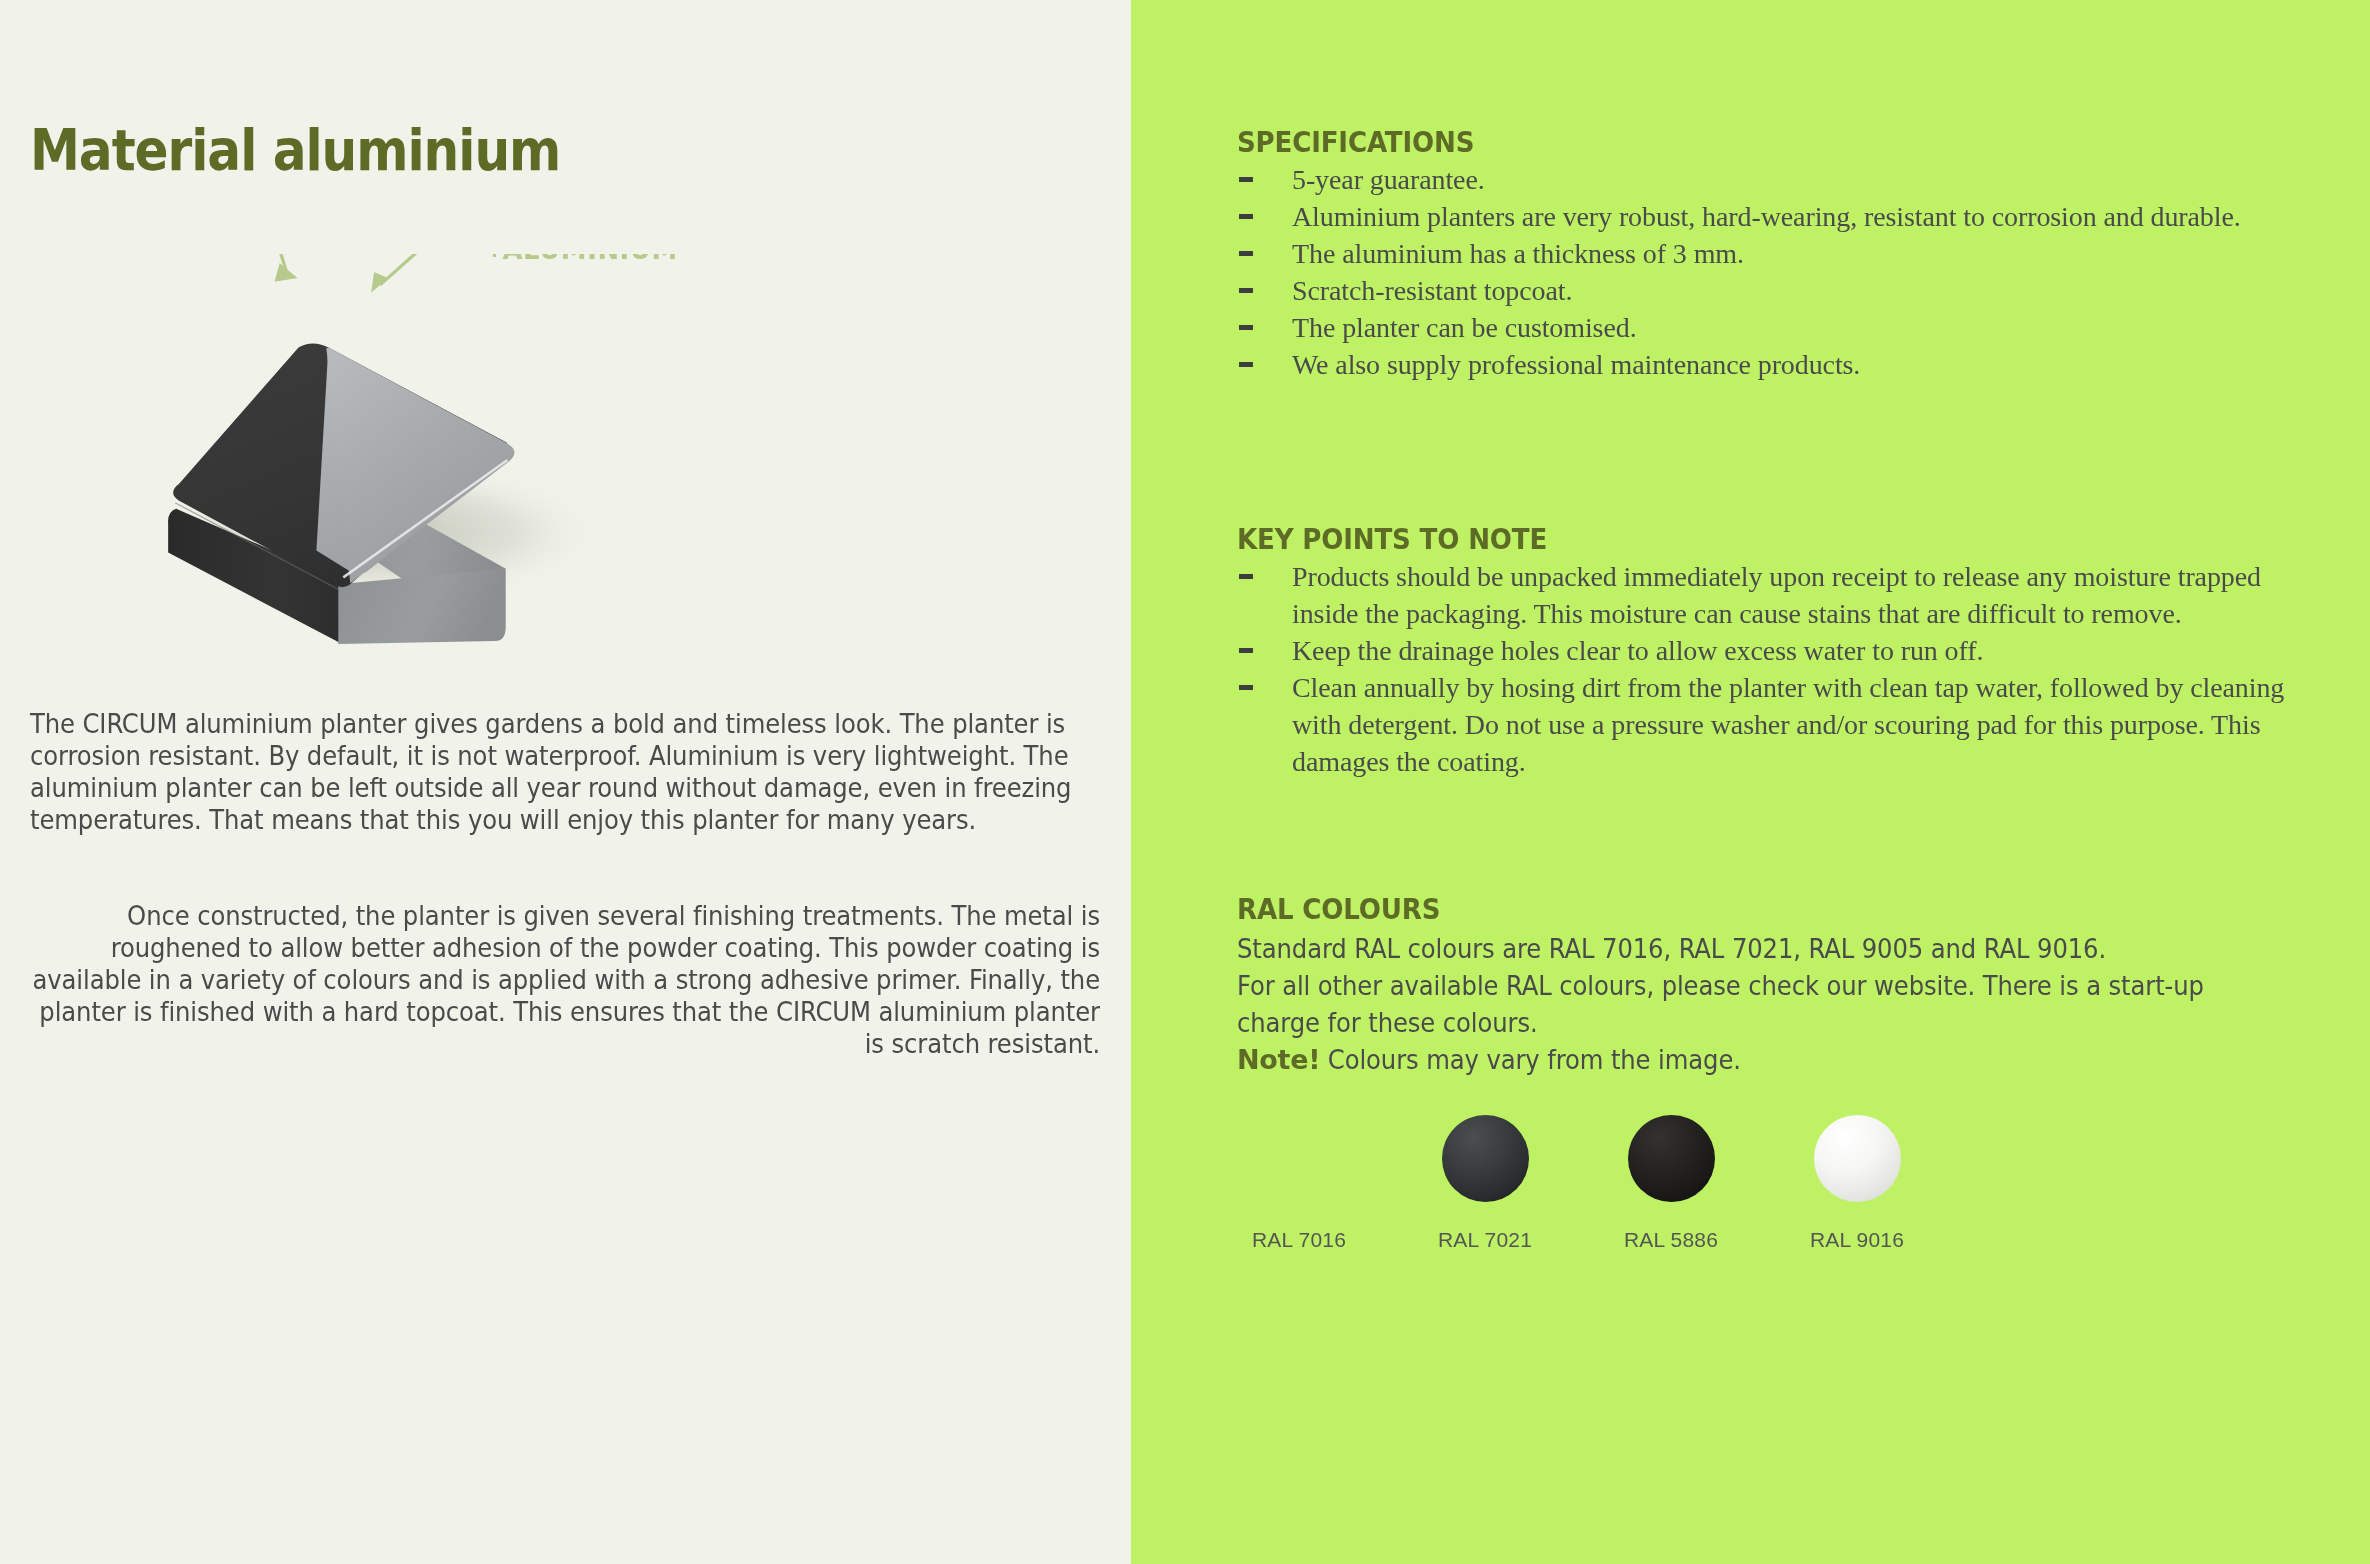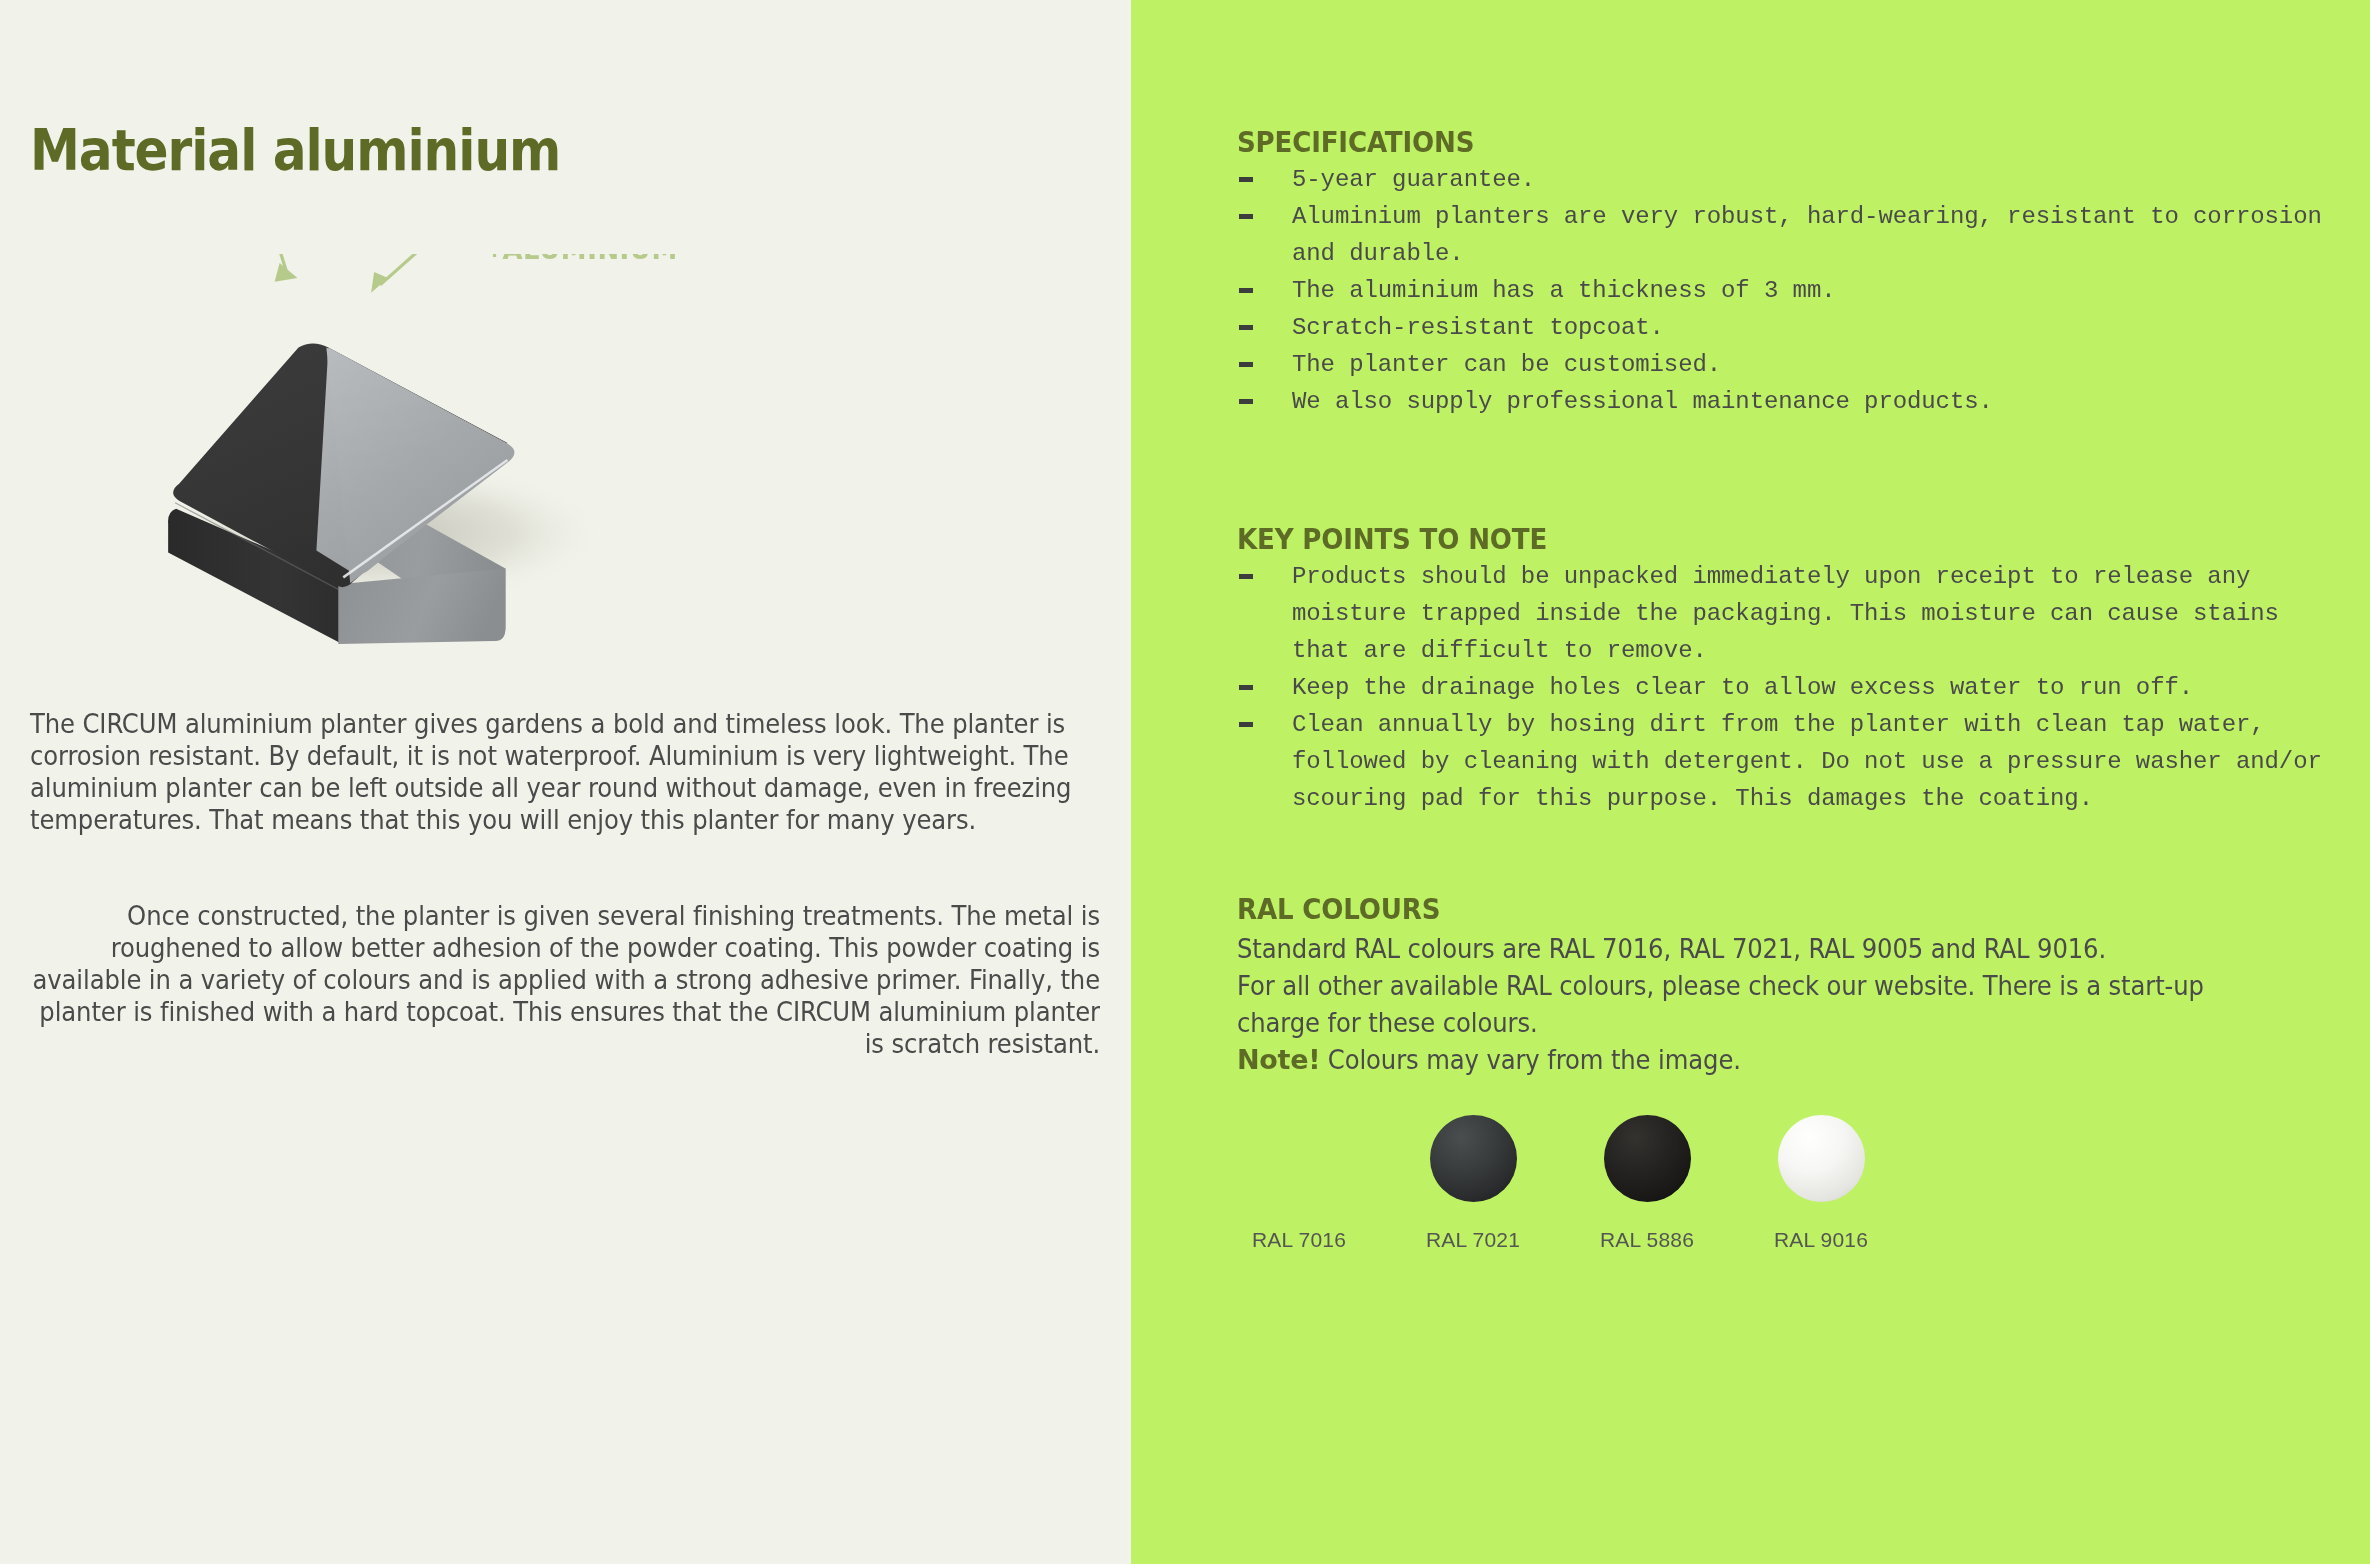--- a/index.html
+++ b/index.html
@@ -100,8 +100,8 @@
   .bullet-item {
     position: relative;
     padding-left: 53px;
-    font-family: Liberation Mono, monospace;
-    font-size: 24px;
+    font-family: Liberation Serif, serif;
+    font-size: 28px;
     line-height: 37px;
     color: #4a4a4a;
     letter-spacing: -0.1px;

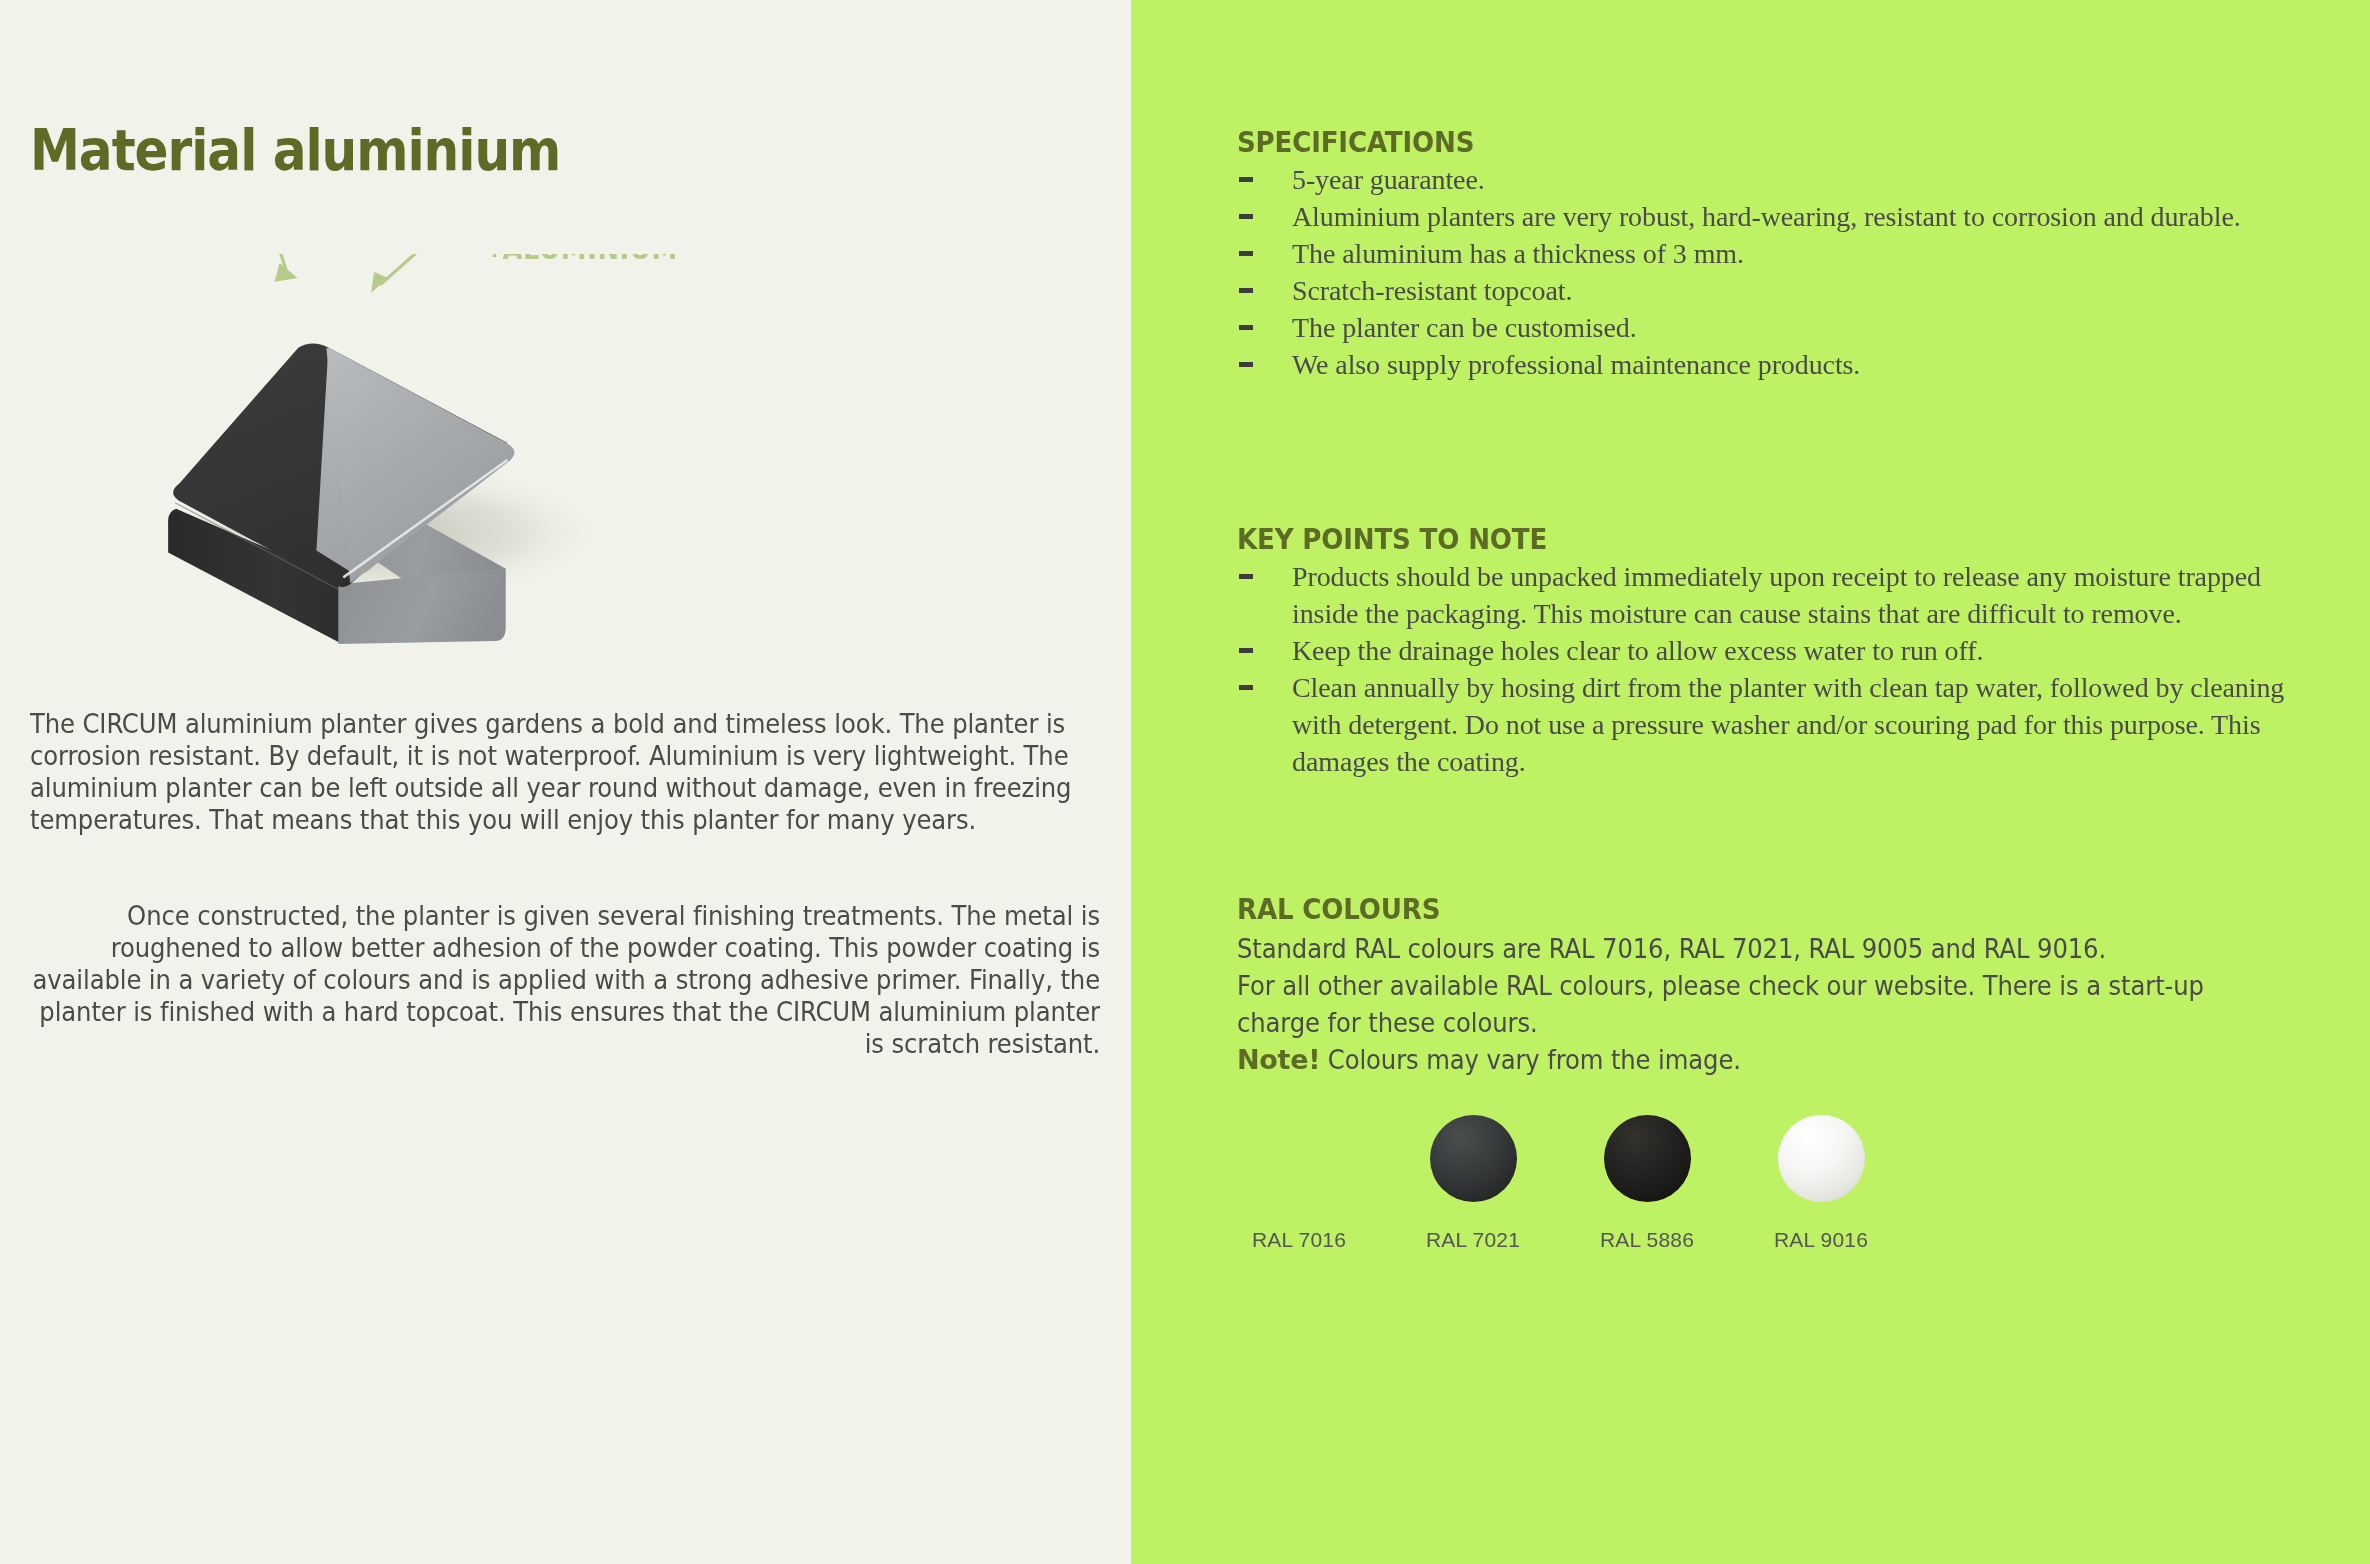--- a/index.html
+++ b/index.html
@@ -145,7 +145,7 @@
     left: -25px;
     top: 1115px;
     display: flex;
-    gap: 0px;
+    gap: 12px;
   }
   .swatch {
     width: 174px;

